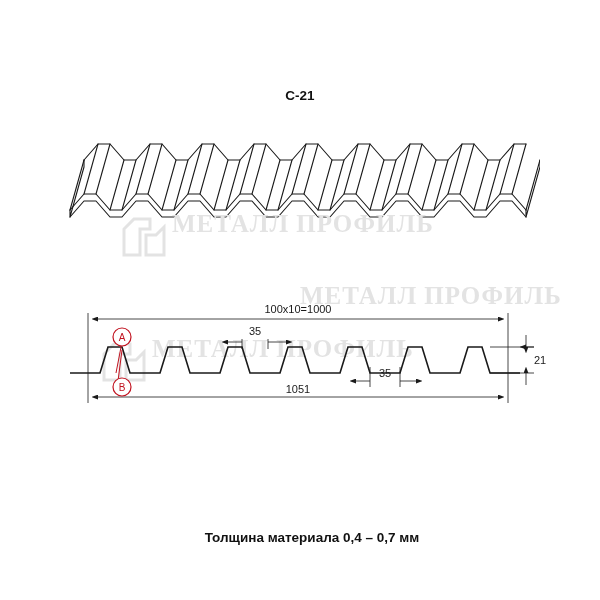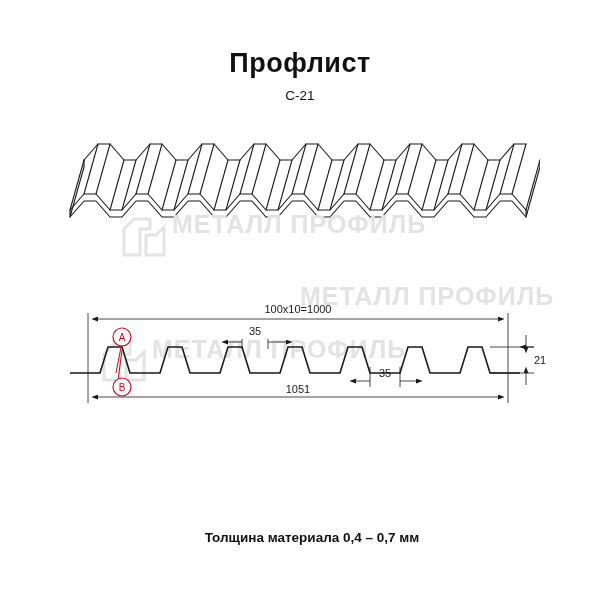--- a/index.html
+++ b/index.html
@@ -103,7 +103,6 @@
 
 <div class="page">
 
-  <div class="title">Профлист</div>
   <div class="subtitle">С-21</div>
 
   <div class="iso-wrap">

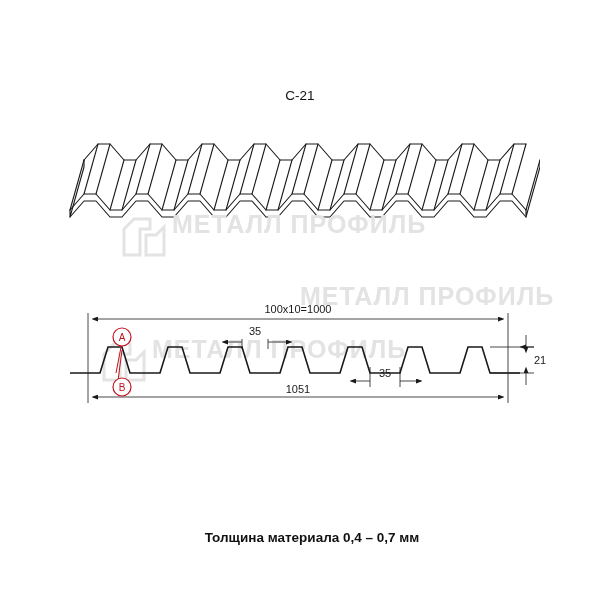--- a/index.html
+++ b/index.html
@@ -38,7 +38,7 @@
     width: 600px;
     text-align: center;
     font-size: 13.5px;
-    font-weight: normal;
+    font-weight: bold;
     color: #111111;
   }
   .footer {

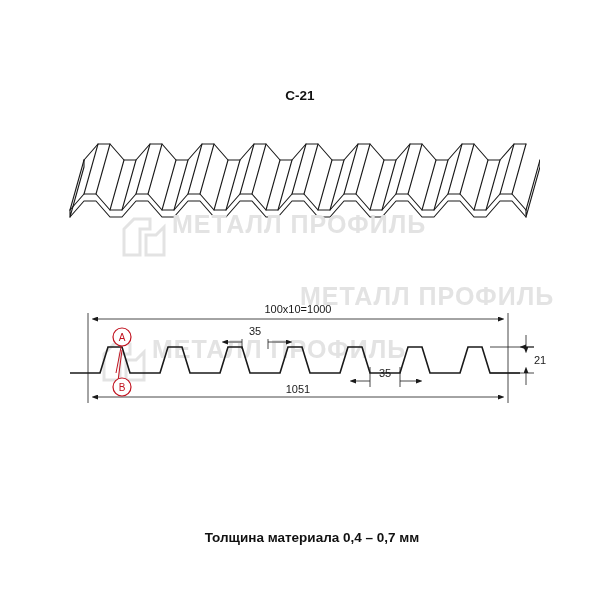--- a/index.html
+++ b/index.html
@@ -70,7 +70,7 @@
     pointer-events: none;
     color: #e3e3e3;
     font-weight: bold;
-    font-family: Liberation Sans, sans-serif;
+    font-family: Liberation Serif, serif;
     white-space: nowrap;
   }
   .wm1 {

